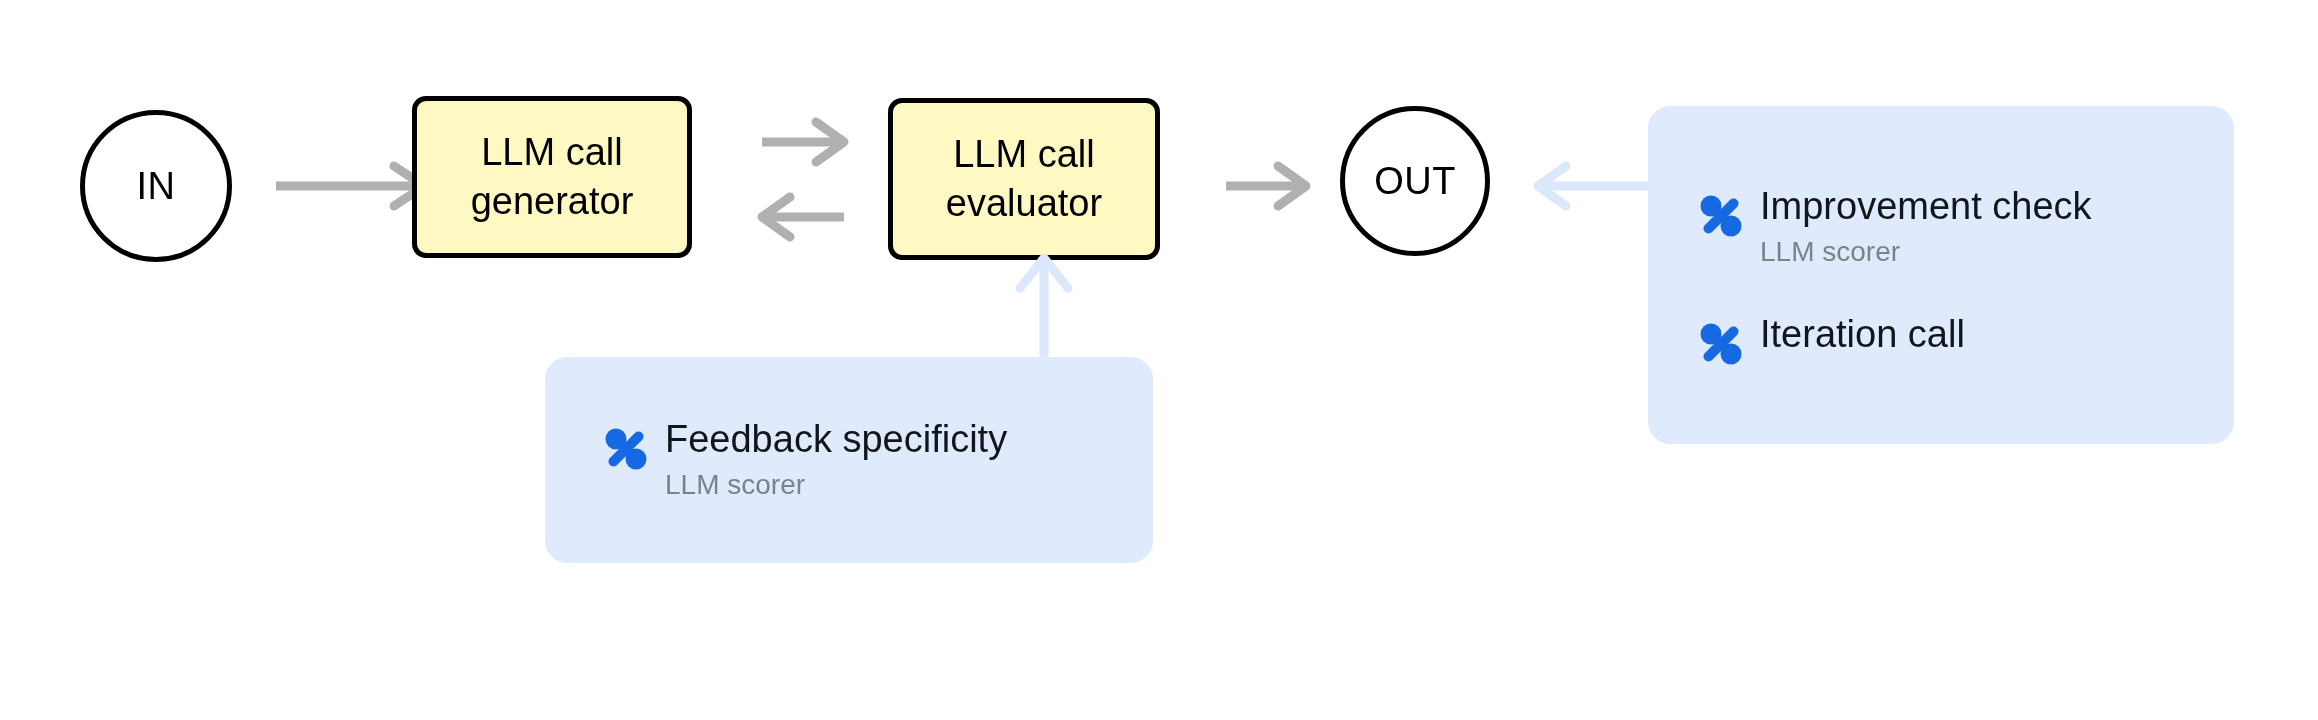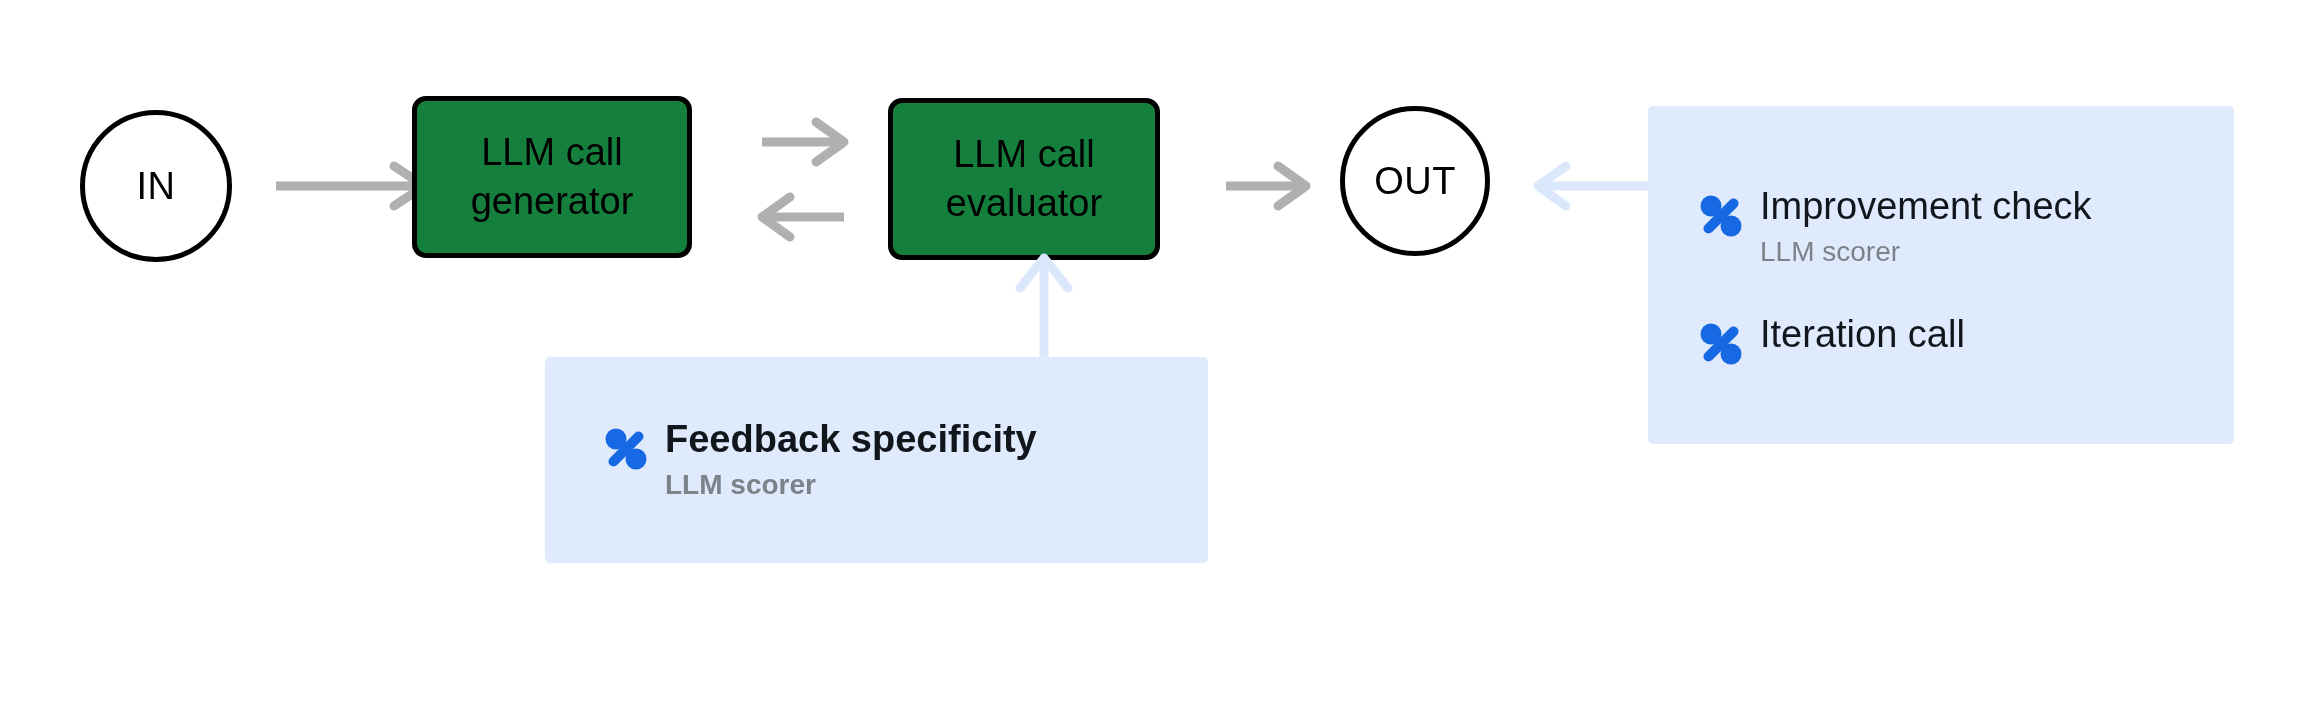--- a/index.html
+++ b/index.html
@@ -48,7 +48,7 @@
     position: absolute;
     border: 5px solid #000000;
     border-radius: 14px;
-    background: #15803d;
+    background: #fef9c3;
     display: flex;
     align-items: center;
     justify-content: center;

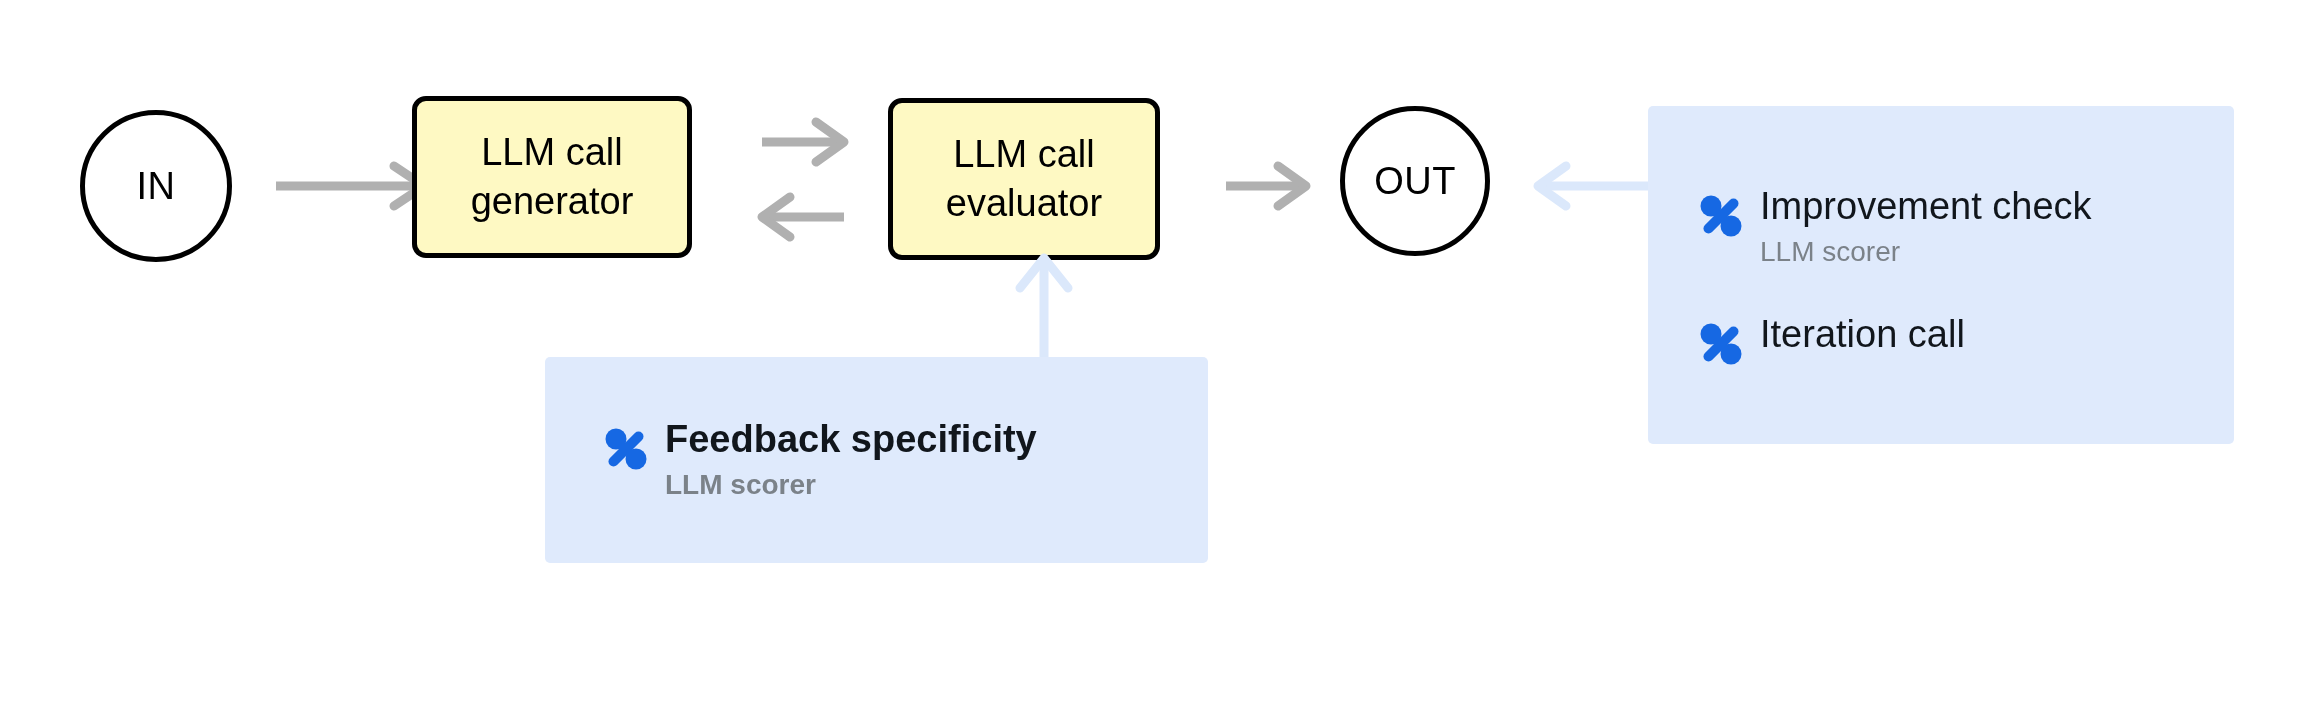--- a/index.html
+++ b/index.html
@@ -75,7 +75,7 @@
   .scorer-card {
     position: absolute;
     background: #dfeafc;
-    border-radius: 5px;
+    border-radius: 22px;
     box-sizing: border-box;
     display: flex;
     flex-direction: column;

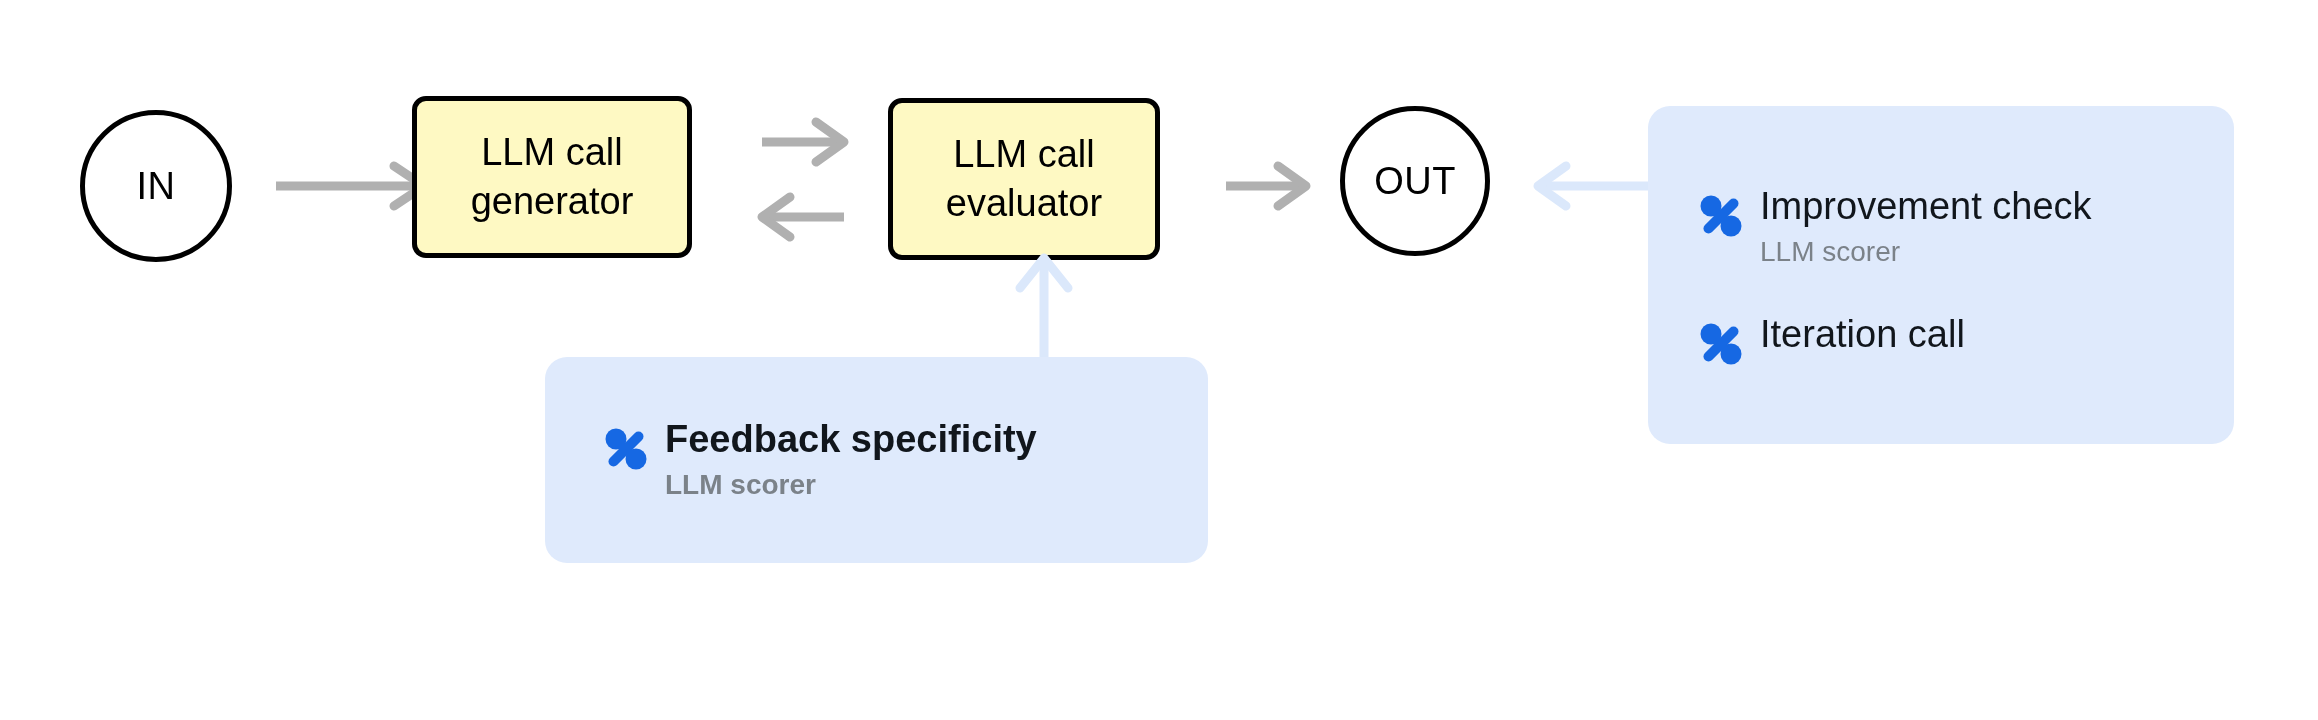--- a/index.html
+++ b/index.html
@@ -82,9 +82,8 @@
     justify-content: center;
   }
   #card-feedback {
-    left: 545px; top: 357px; width: 663px; height: 206px;
+    left: 545px; top: 357px; width: 608px; height: 206px;
     padding: 0 0 0 60px;
-    font-weight: bold;
   }
   #card-output-scorers {
     left: 1648px; top: 106px; width: 586px; height: 338px;

